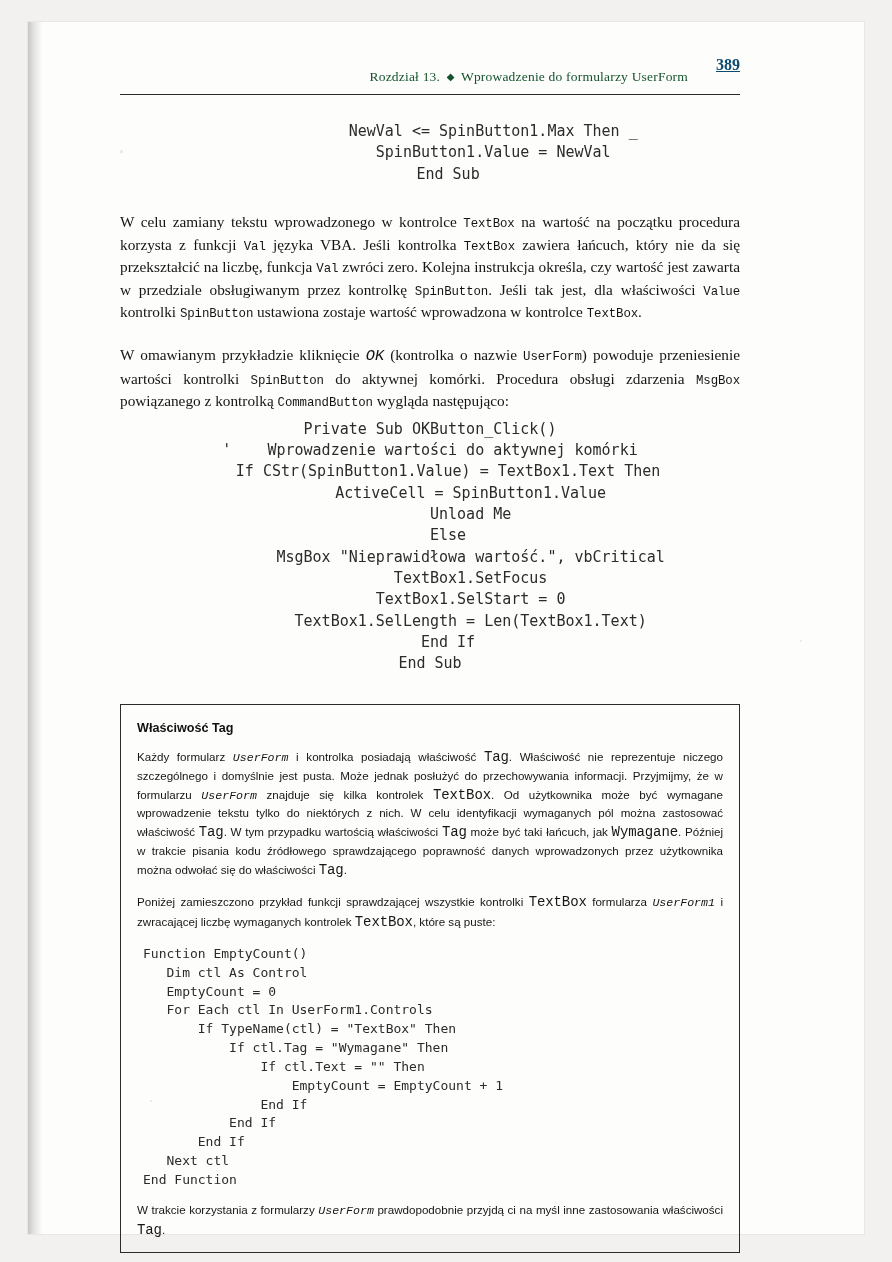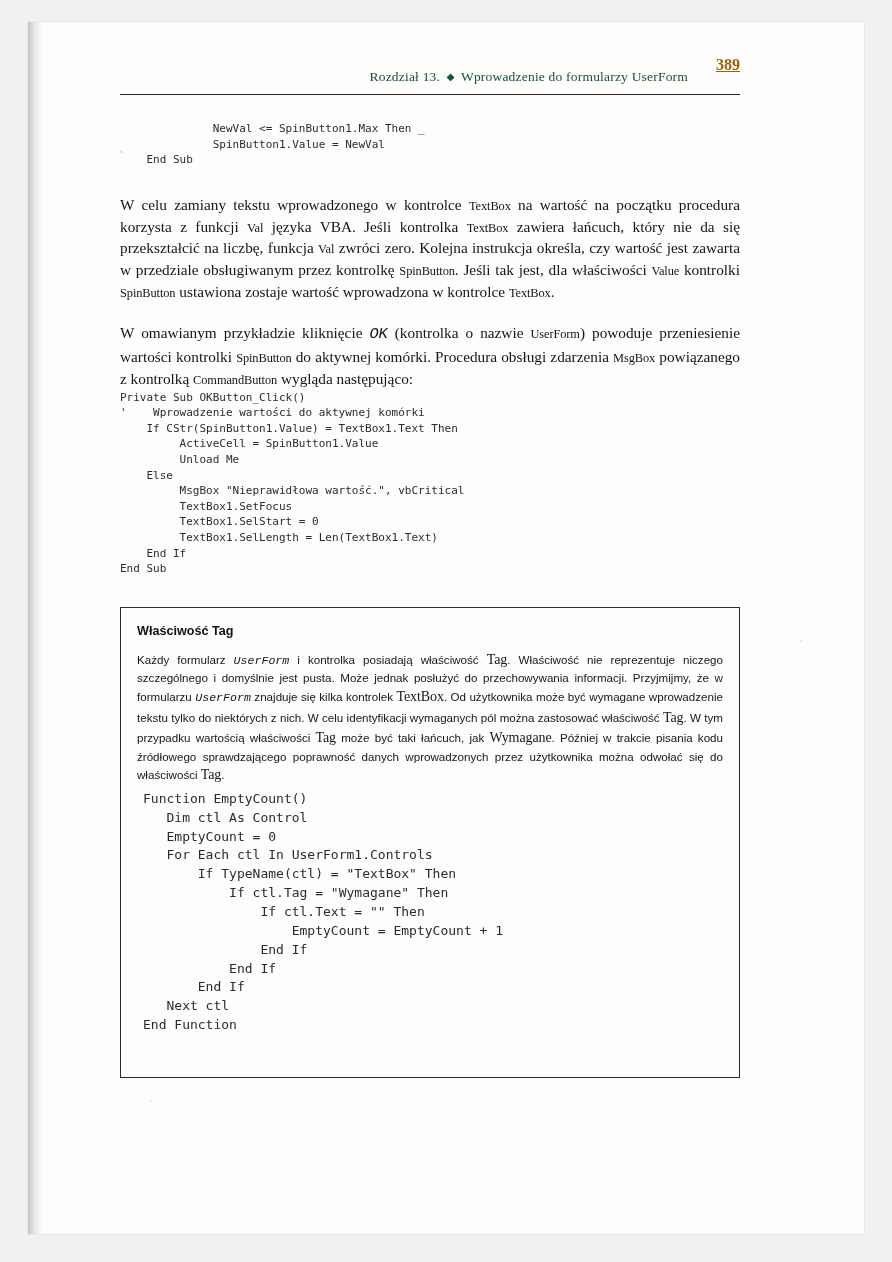--- a/index.html
+++ b/index.html
@@ -72,7 +72,7 @@
     top: -2px;
     font-size: 16px;
     font-weight: bold;
-    color: #a16207;
+    color: #0c4a6e;
     text-decoration: underline;
   }
   .rule {

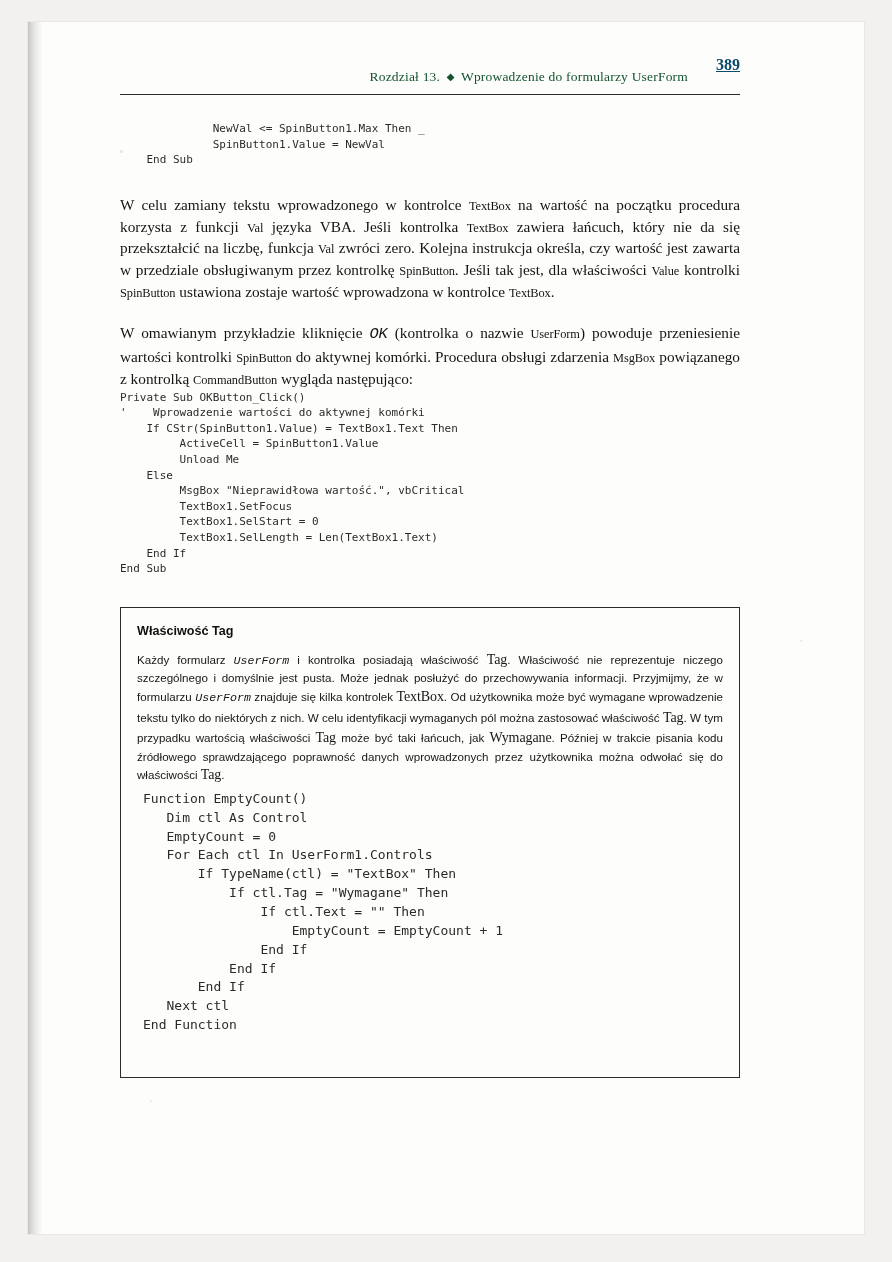--- a/index.html
+++ b/index.html
@@ -84,11 +84,12 @@
   
   pre.code {
     font-family: "DejaVu Sans Mono", monospace;
-    font-size: 11px;
+    font-size: 15px;
     line-height: 1.42;
     color: #2b2b2b;
-    margin: 0;
+    margin: 6px;
     white-space: pre;
+    text-align: center;
   }
   .code-top { margin-left: 52px; }
   .code-mid { margin-left: 36px; margin-top: 4px; }

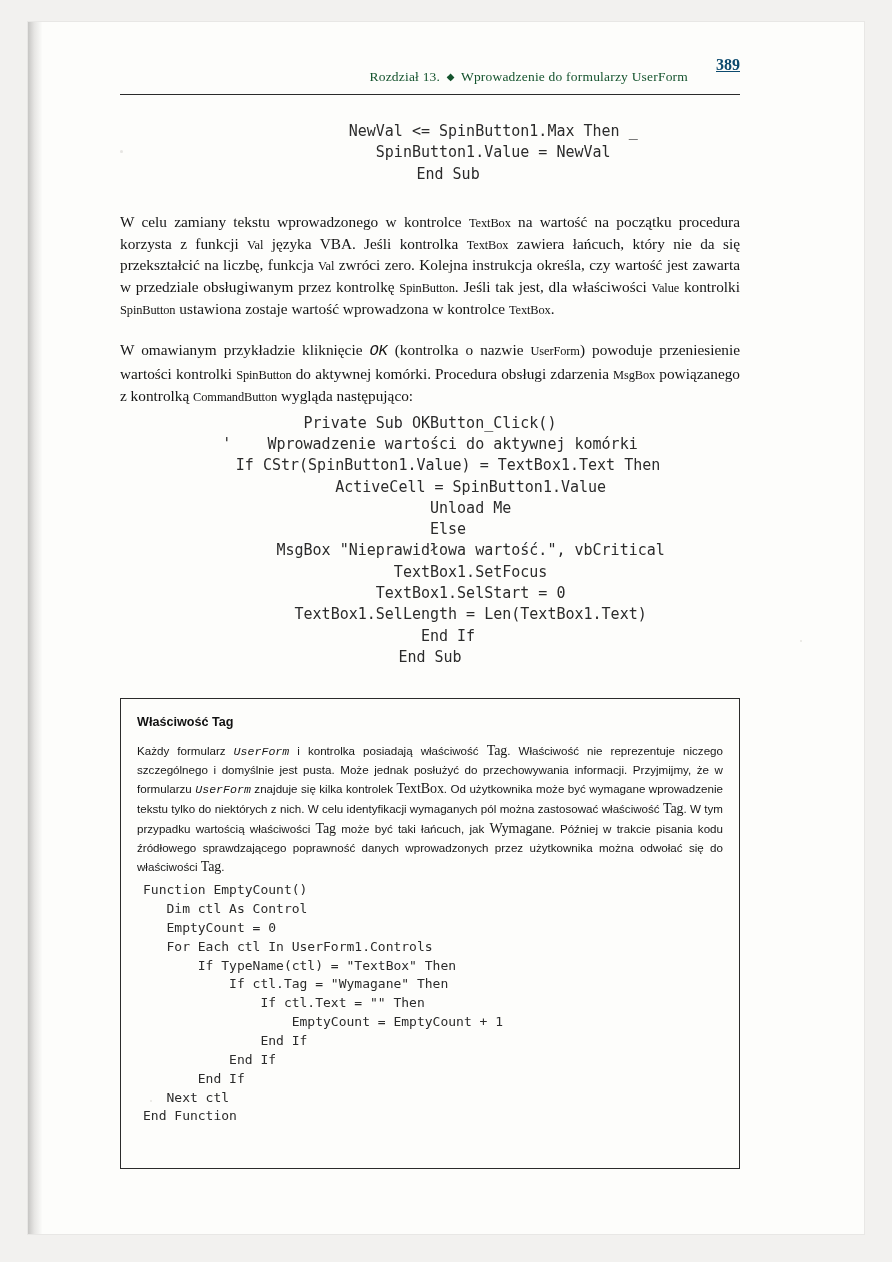--- a/index.html
+++ b/index.html
@@ -103,7 +103,7 @@
   }
   p.body.first { margin-top: 26px; }
   code.mono {
-    font-family: Liberation Serif, serif;
+    font-family: Liberation Mono, monospace;
     font-size: 12.4px;
     letter-spacing: -0.1px;
   }

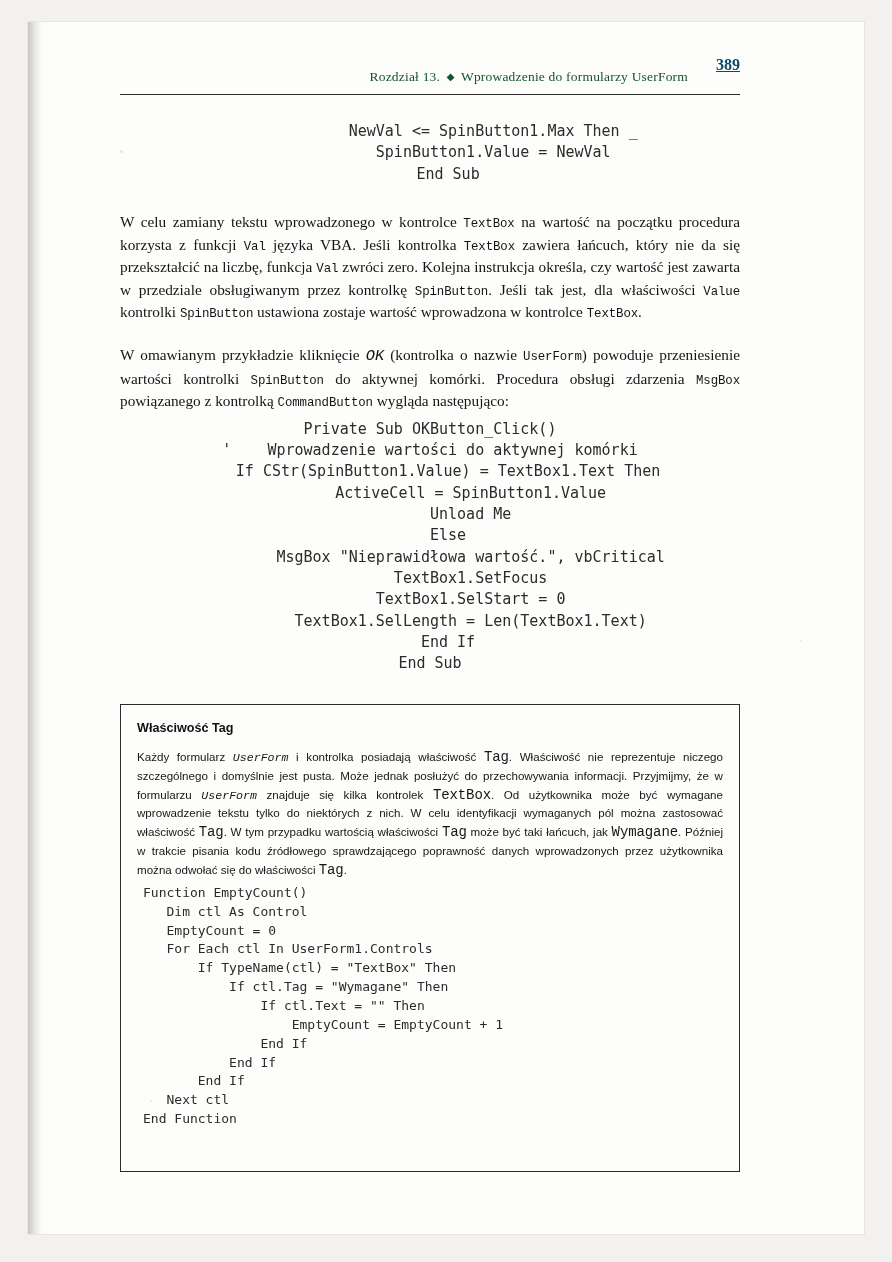--- a/index.html
+++ b/index.html
@@ -112,7 +112,7 @@
   .box {
     margin-top: 30px;
     border: 1.4px solid #2b2b2b;
-    padding: 14px 16px 30px 16px;
+    padding: 14px 16px 12px 16px;
     font-family: "Liberation Sans", sans-serif;
   }
   .box h3 {

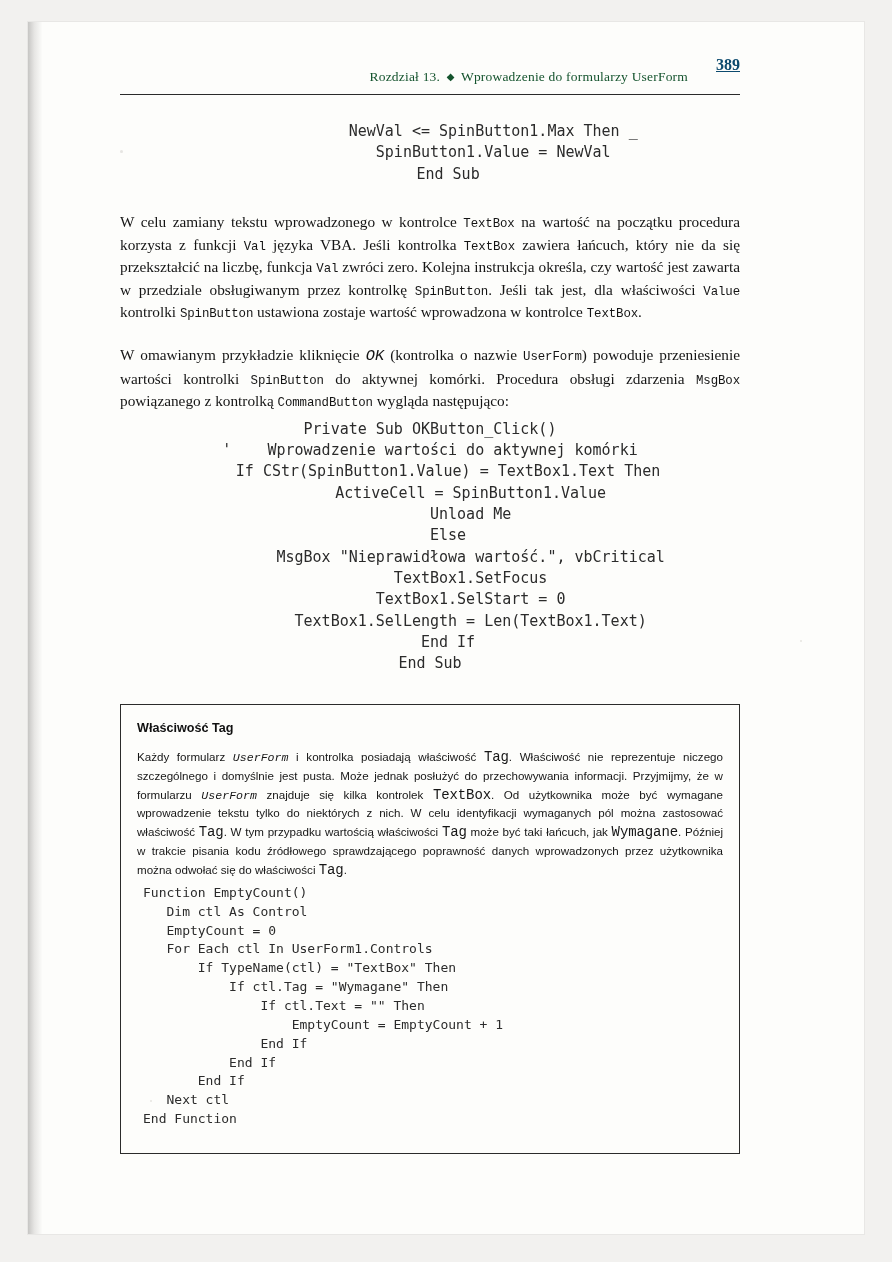--- a/index.html
+++ b/index.html
@@ -196,6 +196,7 @@
 
       <p>Każdy formularz <em class="it">UserForm</em> i kontrolka posiadają właściwość <code class="mono">Tag</code>. Właściwość nie reprezentuje niczego szczególnego i domyślnie jest pusta. Może jednak posłużyć do przechowywania informacji. Przyjmijmy, że w formularzu <em class="it">UserForm</em> znajduje się kilka kontrolek <code class="mono">TextBox</code>. Od użytkownika może być wymagane wprowadzenie tekstu tylko do niektórych z nich. W celu identyfikacji wymaganych pól można zastosować właściwość <code class="mono">Tag</code>. W tym przypadku wartością właściwości <code class="mono">Tag</code> może być taki łańcuch, jak <code class="mono">Wymagane</code>. Później w trakcie pisania kodu źródłowego sprawdzającego poprawność danych wprowadzonych przez użytkownika można odwołać się do właściwości <code class="mono">Tag</code>.</p>
 
+      <p>Poniżej zamieszczono przykład funkcji sprawdzającej wszystkie kontrolki <code class="mono">TextBox</code> formularza <em class="it">UserForm1</em> i zwracającej liczbę wymaganych kontrolek <code class="mono">TextBox</code>, które są puste:</p>
 
       <pre class="code-box">Function EmptyCount()
    Dim ctl As Control

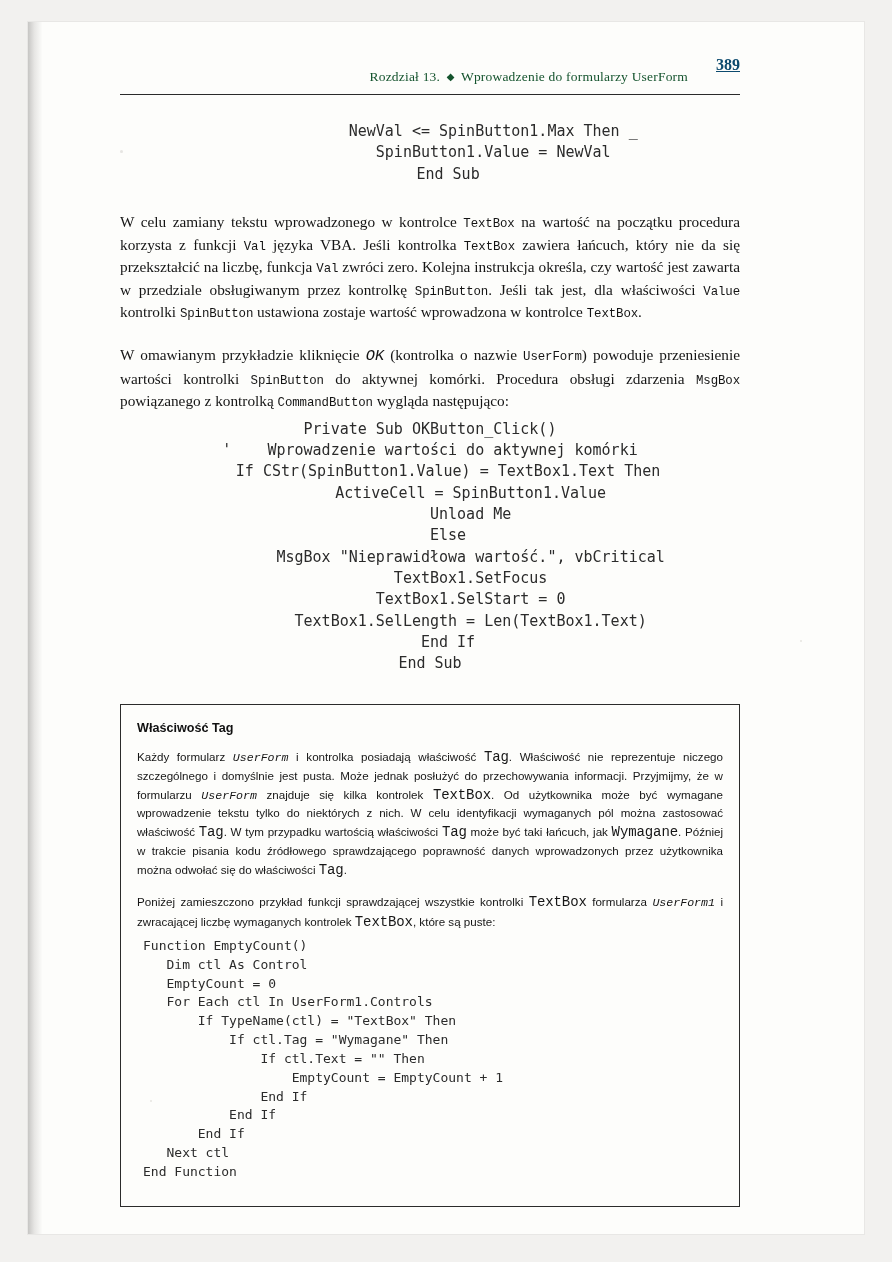--- a/index.html
+++ b/index.html
@@ -212,6 +212,7 @@
    Next ctl
 End Function</pre>
 
+      <p>W trakcie korzystania z formularzy <em class="it">UserForm</em> prawdopodobnie przyjdą ci na myśl inne zastosowania właściwości <code class="mono">Tag</code>.</p>
     </div>
 
   </div>

